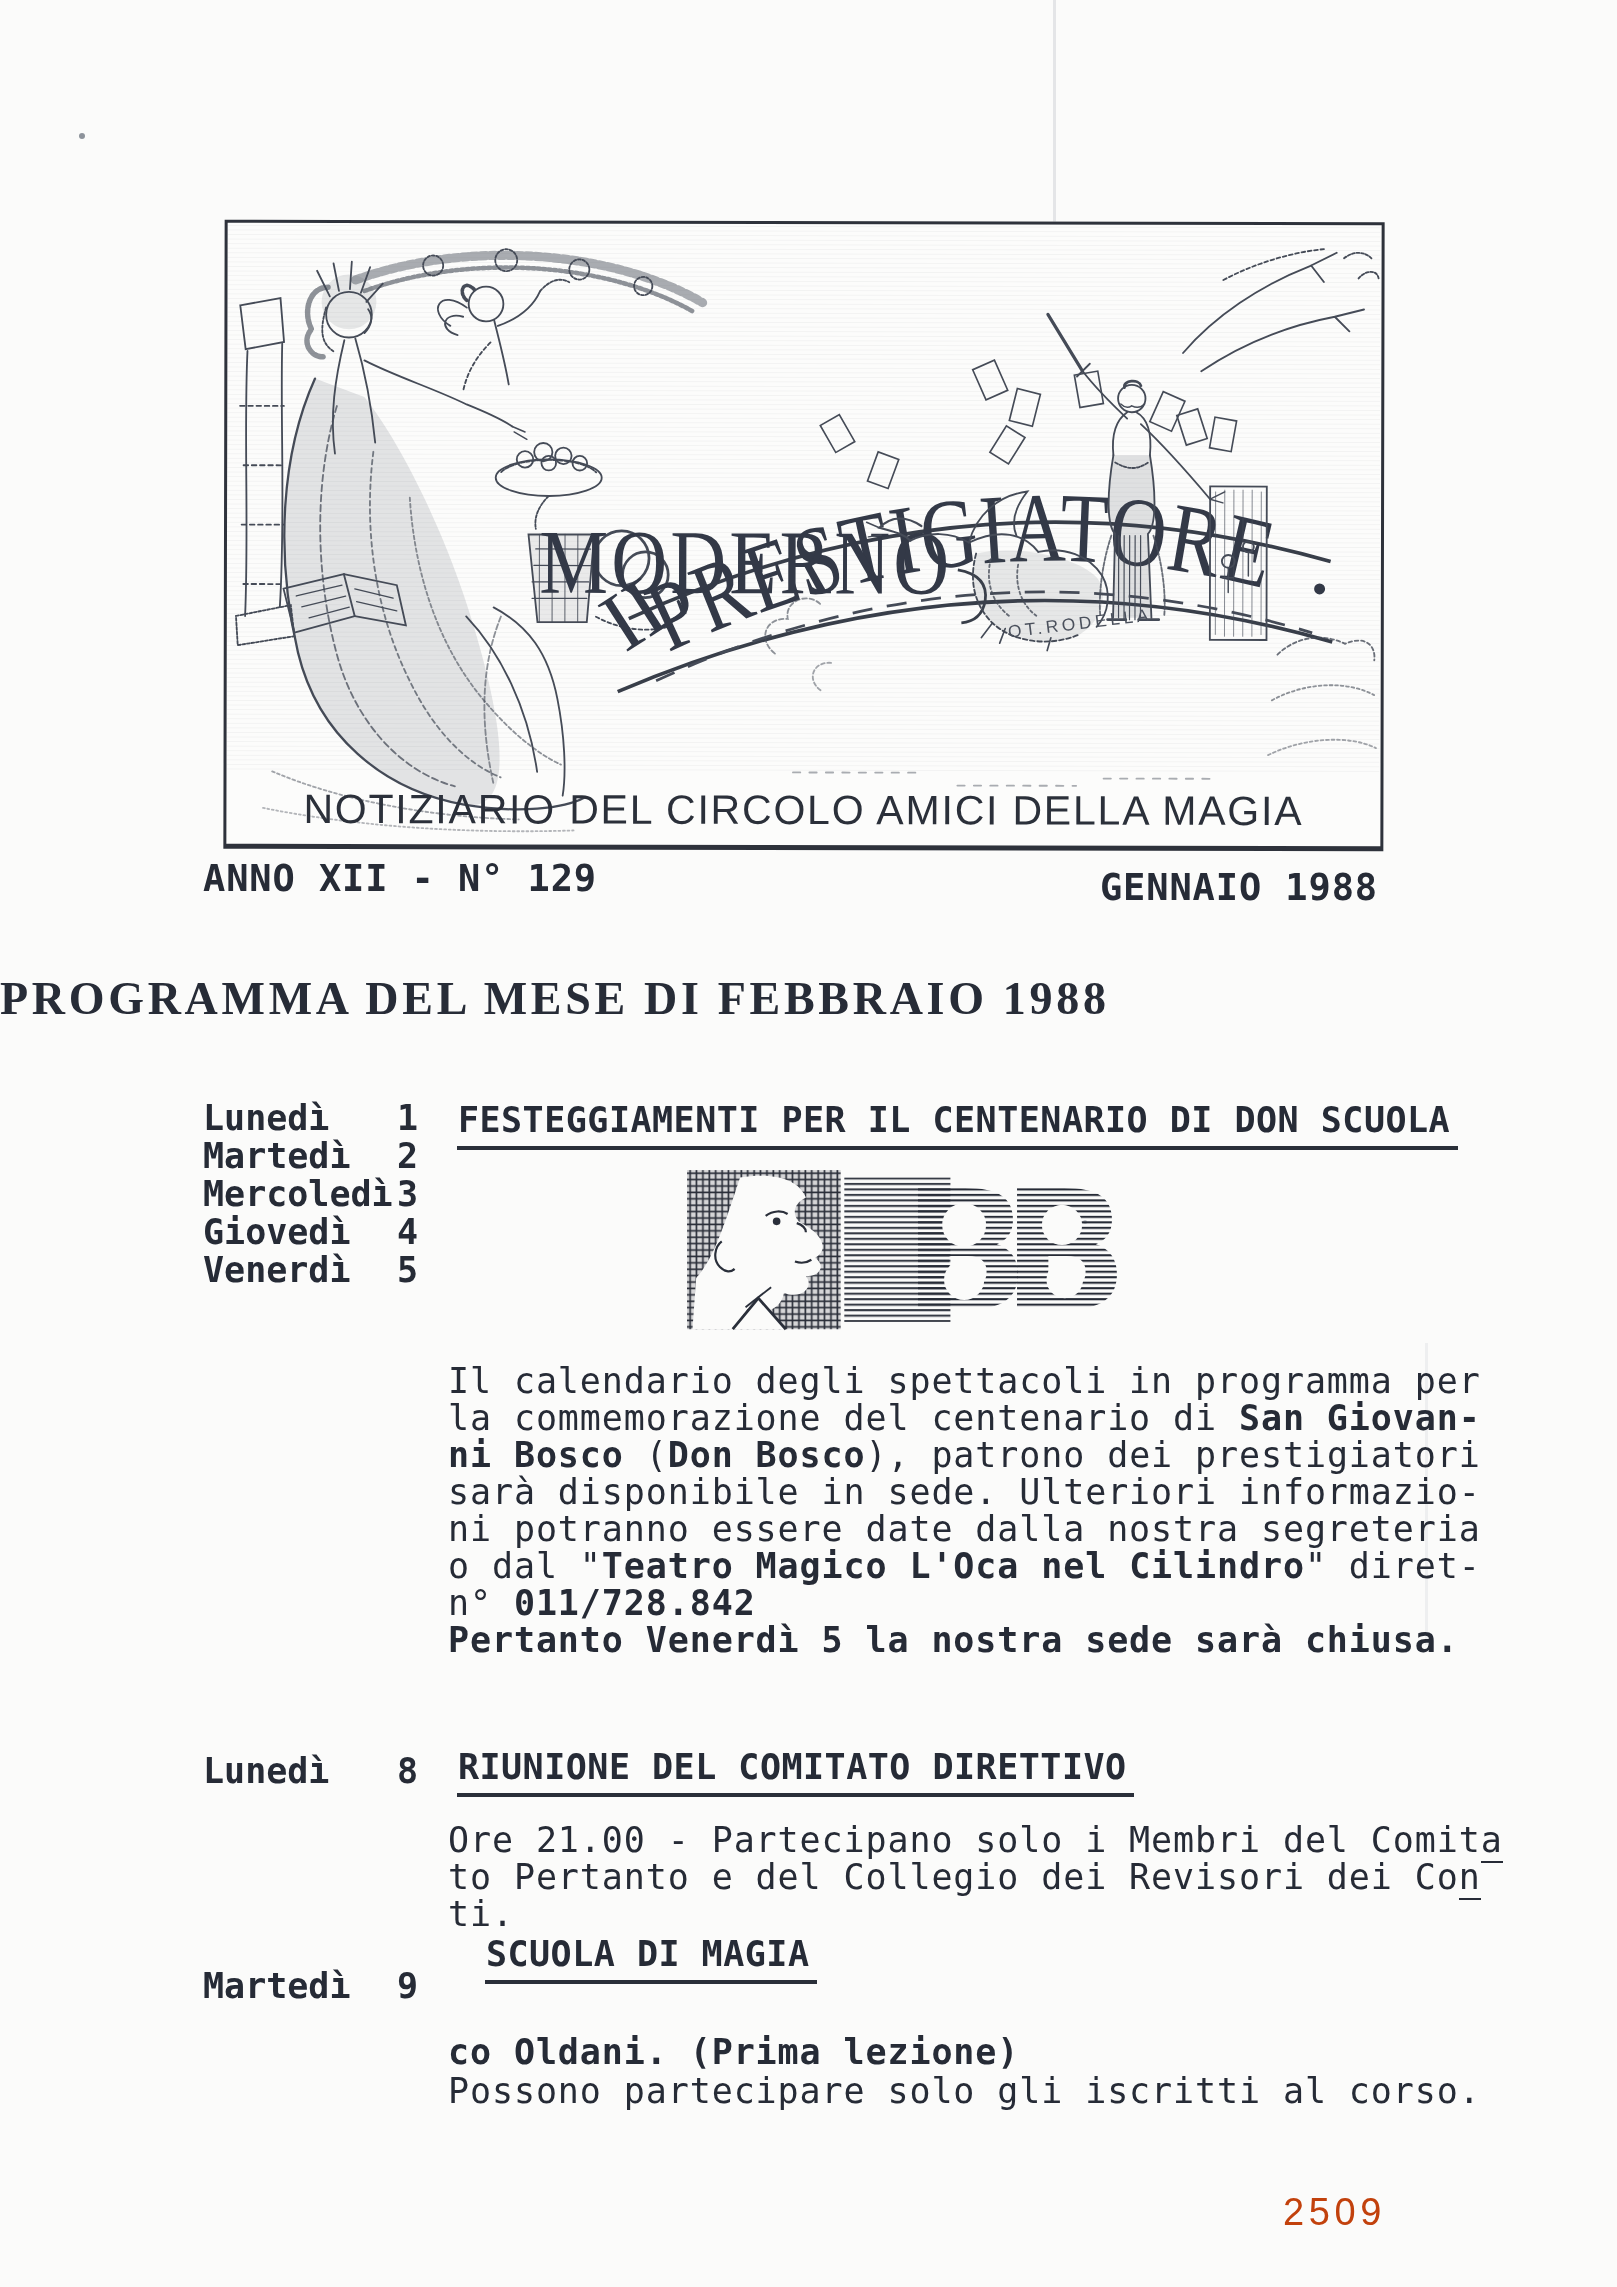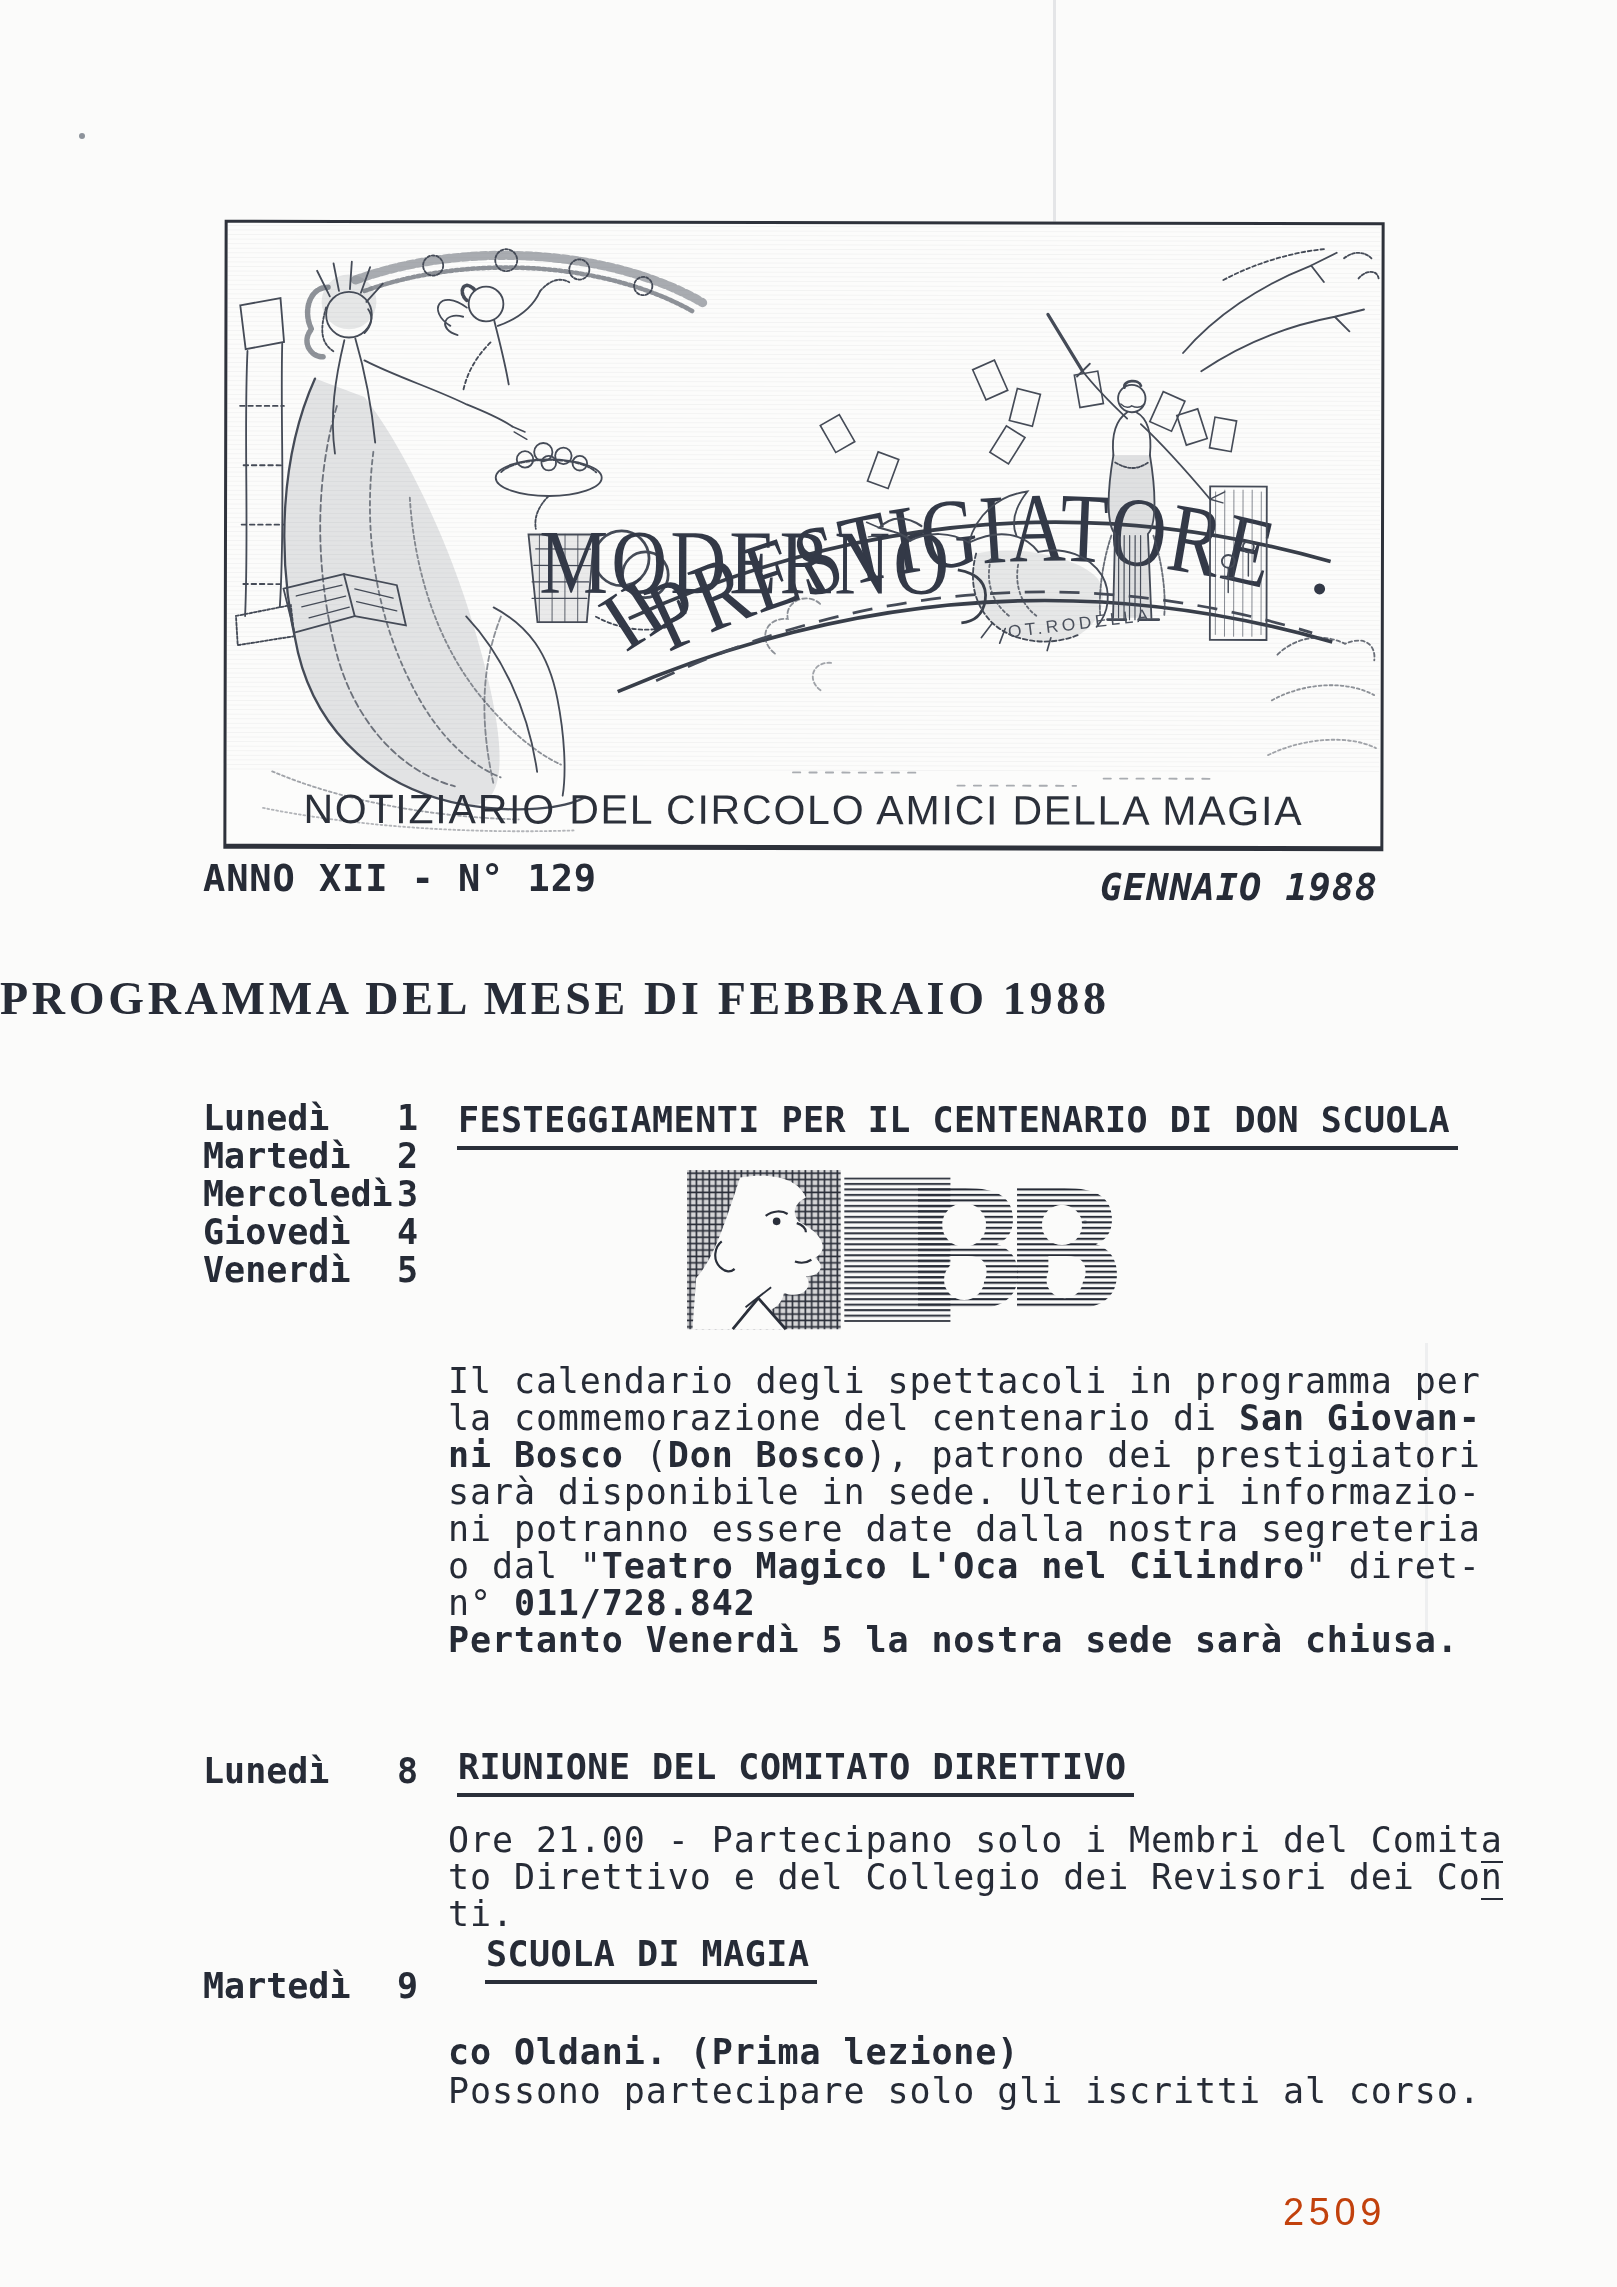--- a/index.html
+++ b/index.html
@@ -32,7 +32,7 @@
   }
   .issue-right{
     position:absolute; right:239px; top:866px;
-    font-weight:bold; font-size:37px; letter-spacing:0.9px;font-style:italic;
+    font-weight:bold; font-size:37px; letter-spacing:0.9px;
   }
   
   .main-heading{

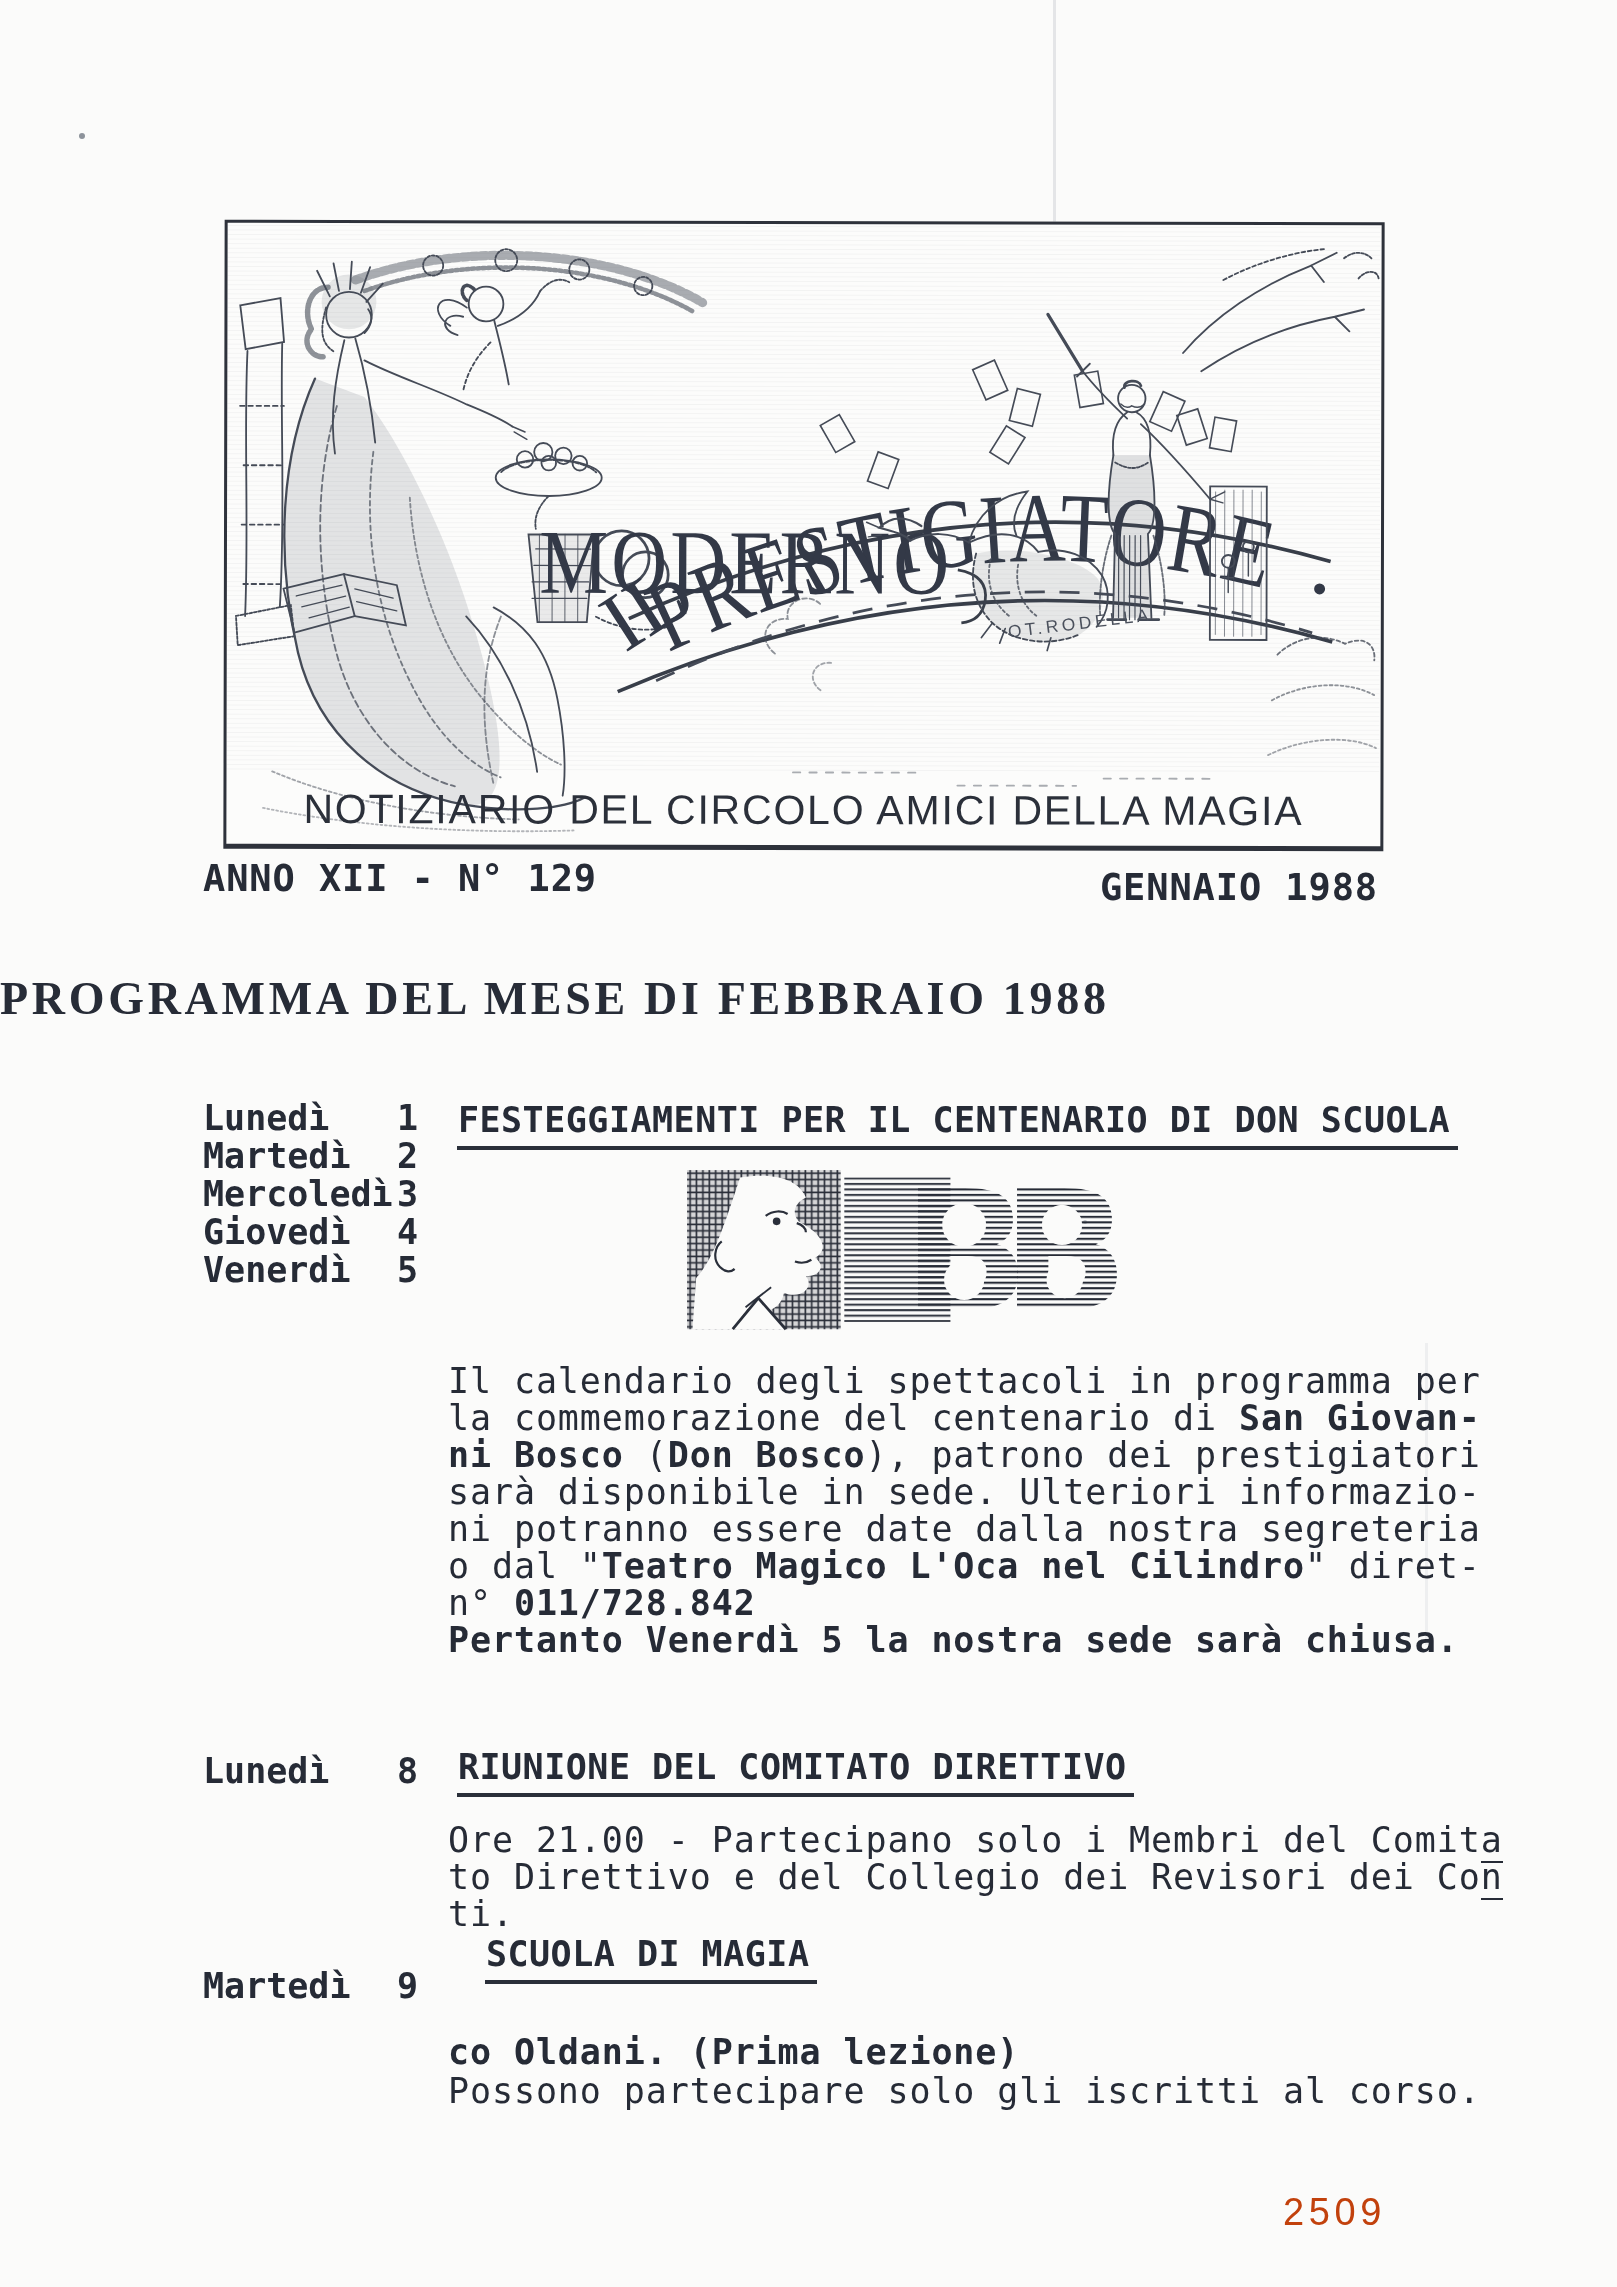--- a/index.html
+++ b/index.html
@@ -333,7 +333,7 @@
   <div class="sec-title" style="top:1747px;">RIUNIONE DEL COMITATO DIRETTIVO</div>
   <div class="sec-body" style="top:1820px;">
       <div class="tline"><span>Ore 21.00 - Partecipano solo i Membri del Comit</span><span class="u">a</span></div>
-      <div class="tline"><span>to Direttivo e del Collegio dei Revisori dei Co</span><span class="u">n</span></div>
+      <div class="tline"><span>to Pertanto e del Collegio dei Revisori dei Co</span><span class="u">n</span></div>
       <div class="tline"><span>ti.</span></div>
     </div>
 

